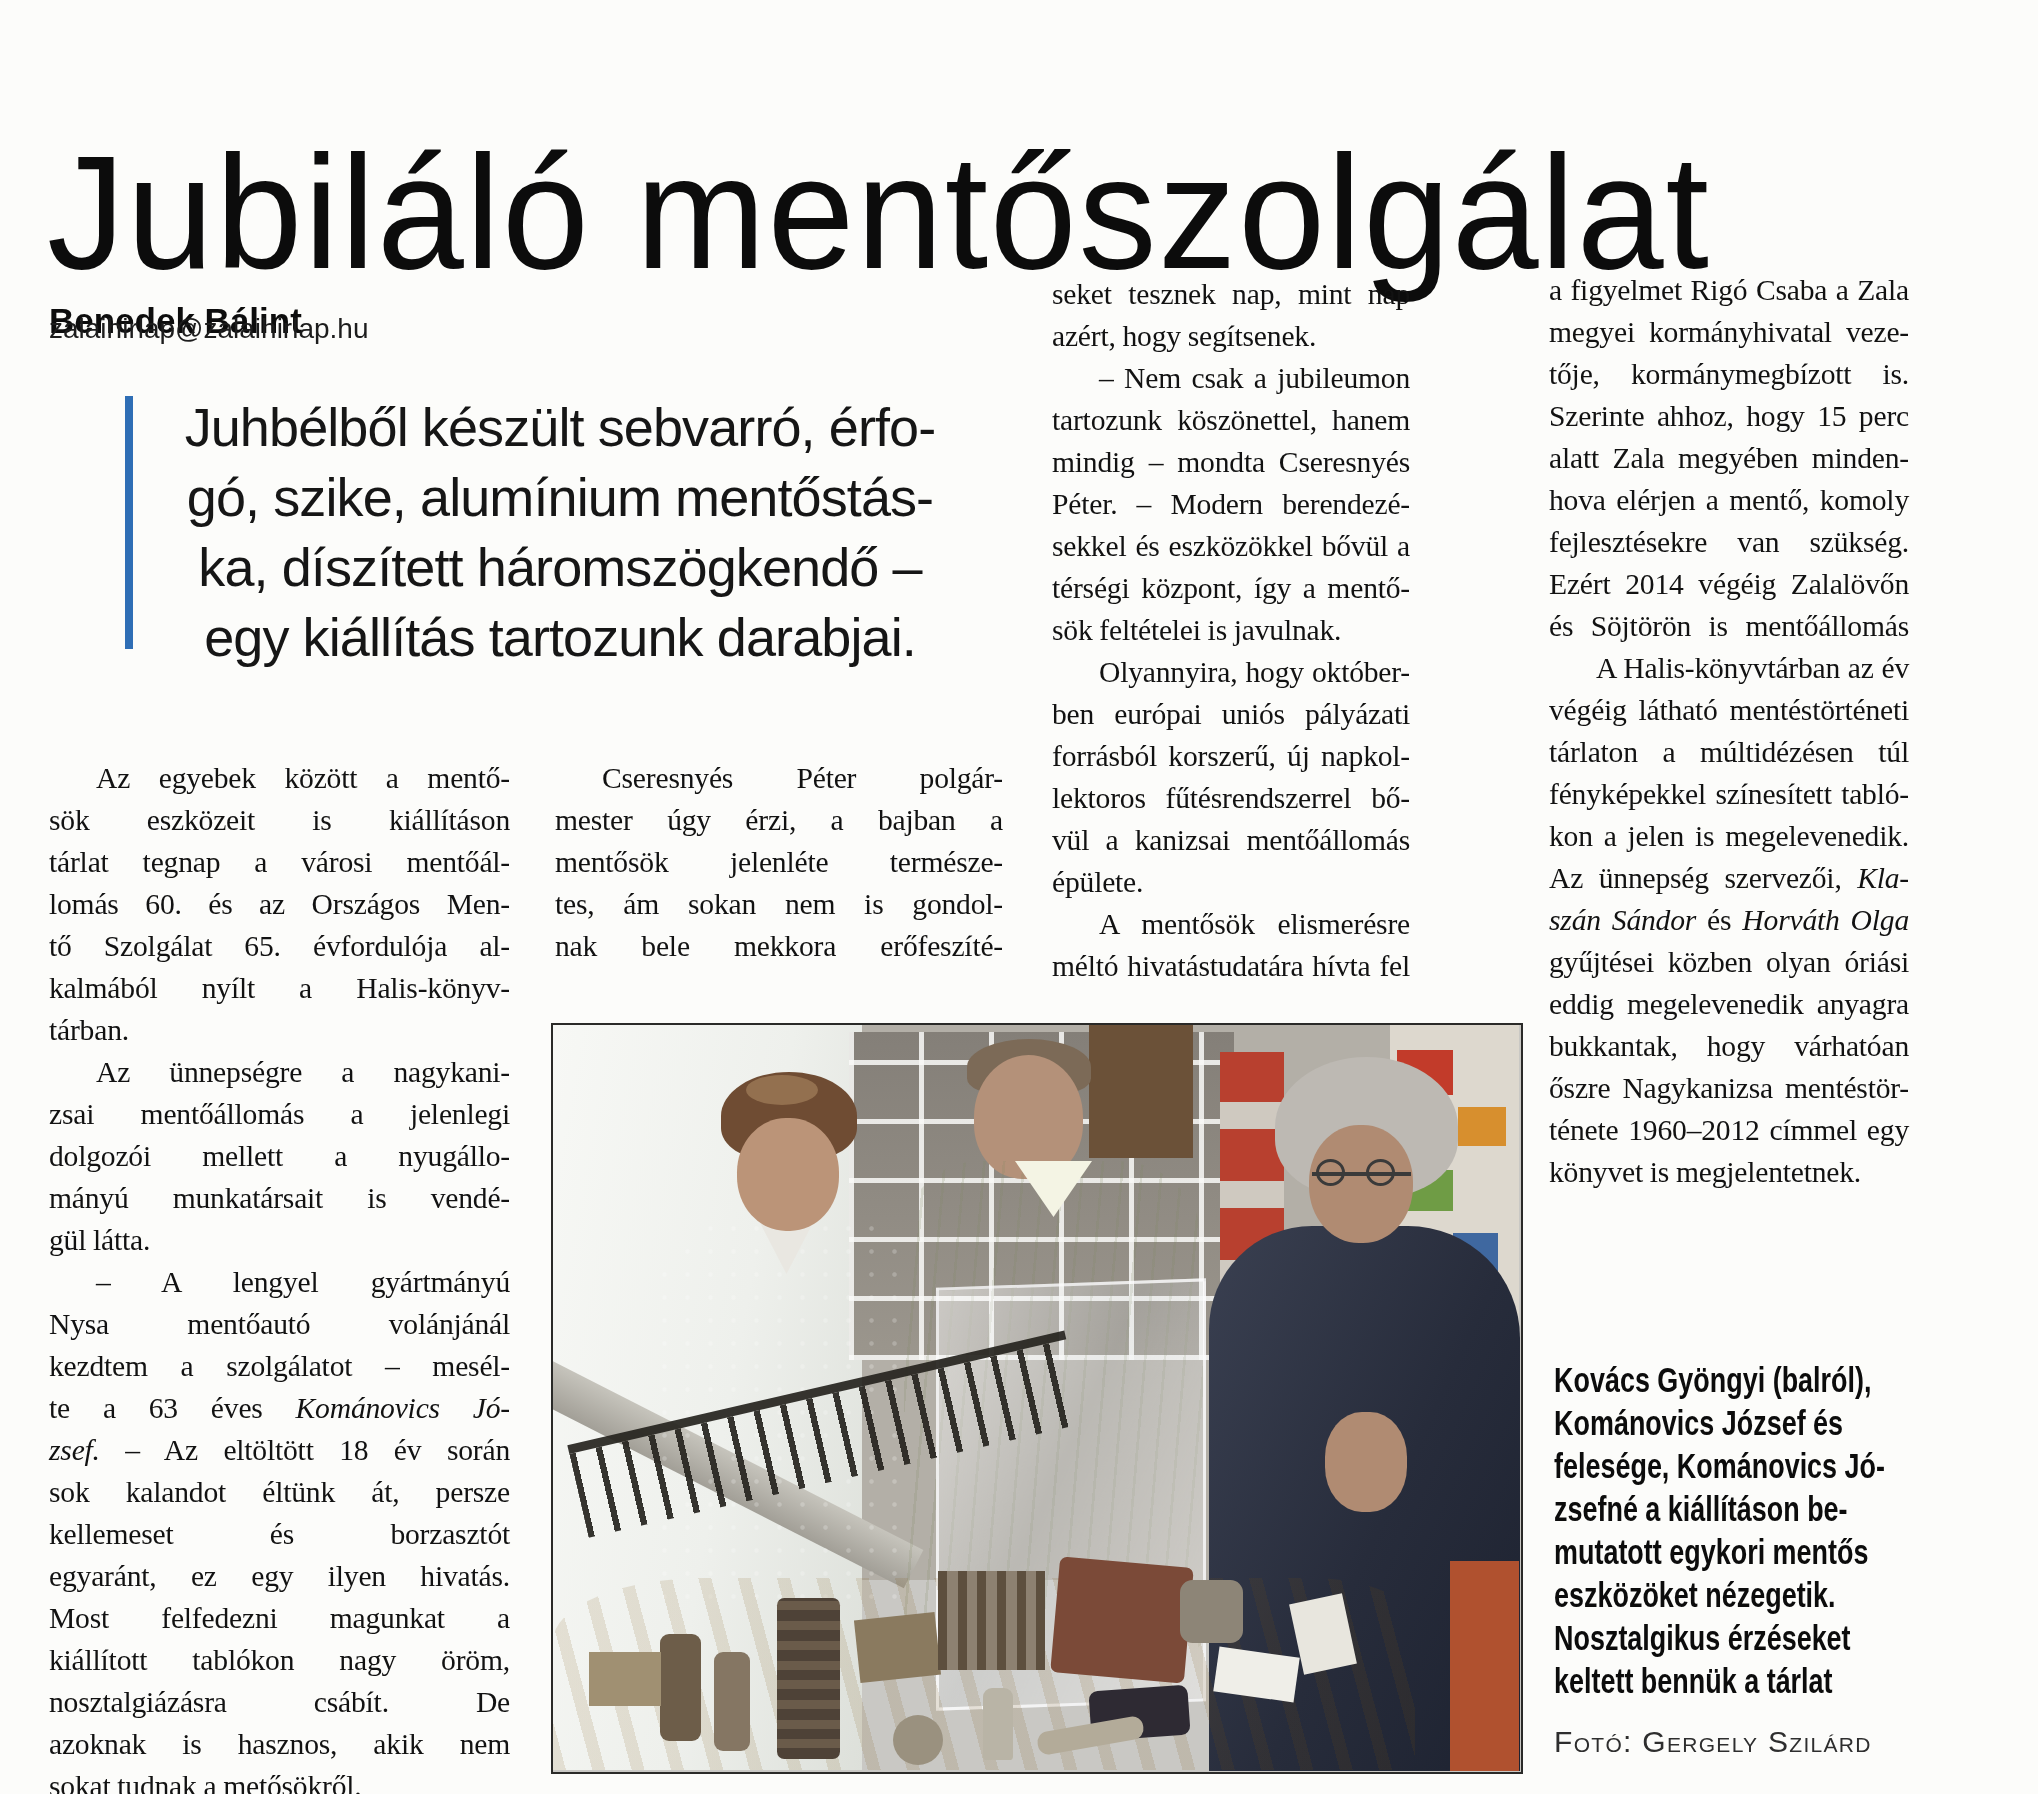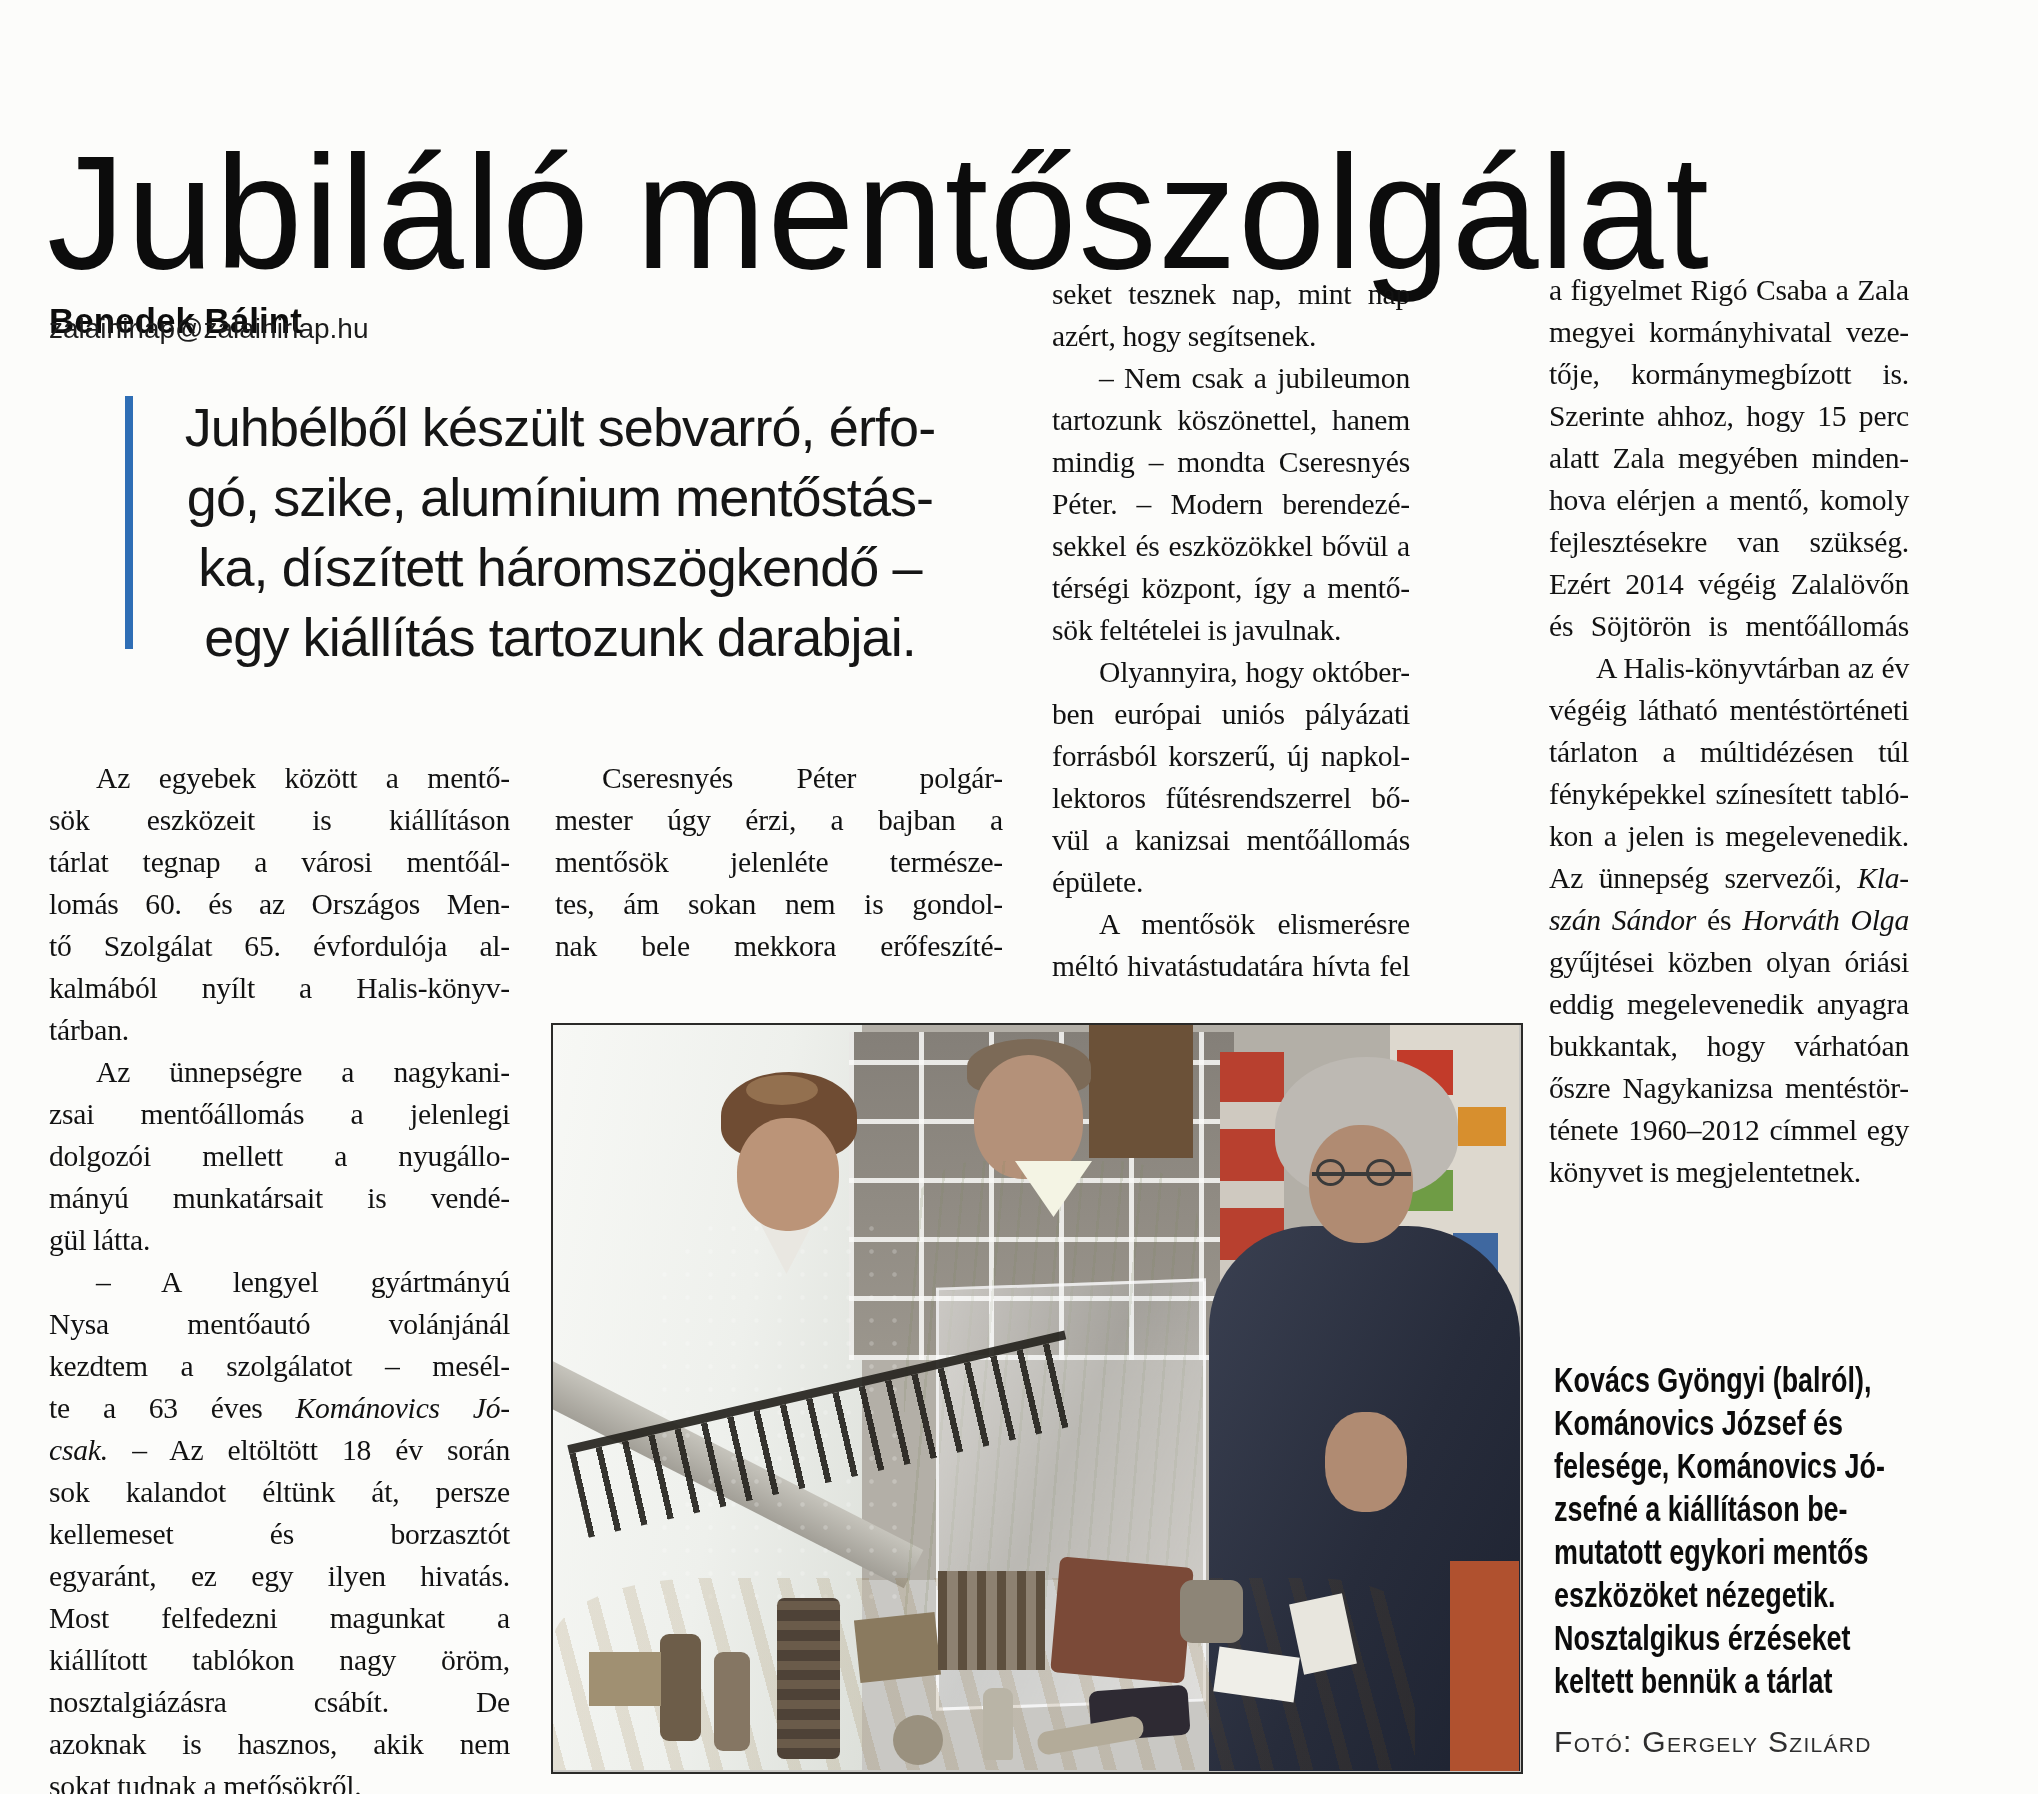--- a/index.html
+++ b/index.html
@@ -141,7 +141,7 @@
       <div class="bline"><span>Nysa mentőautó volánjánál</span></div>
       <div class="bline"><span>kezdtem a szolgálatot – mesél-</span></div>
       <div class="bline"><span>te a 63 éves </span><i>Kománovics Jó-</i></div>
-      <div class="bline"><i>csak.</i><span> – Az eltöltött 18 év során</span></div>
+      <div class="bline"><i>zsef.</i><span> – Az eltöltött 18 év során</span></div>
       <div class="bline"><span>sok kalandot éltünk át, persze</span></div>
       <div class="bline"><span>kellemeset és borzasztót</span></div>
       <div class="bline"><span>egyaránt, ez egy ilyen hivatás.</span></div>

